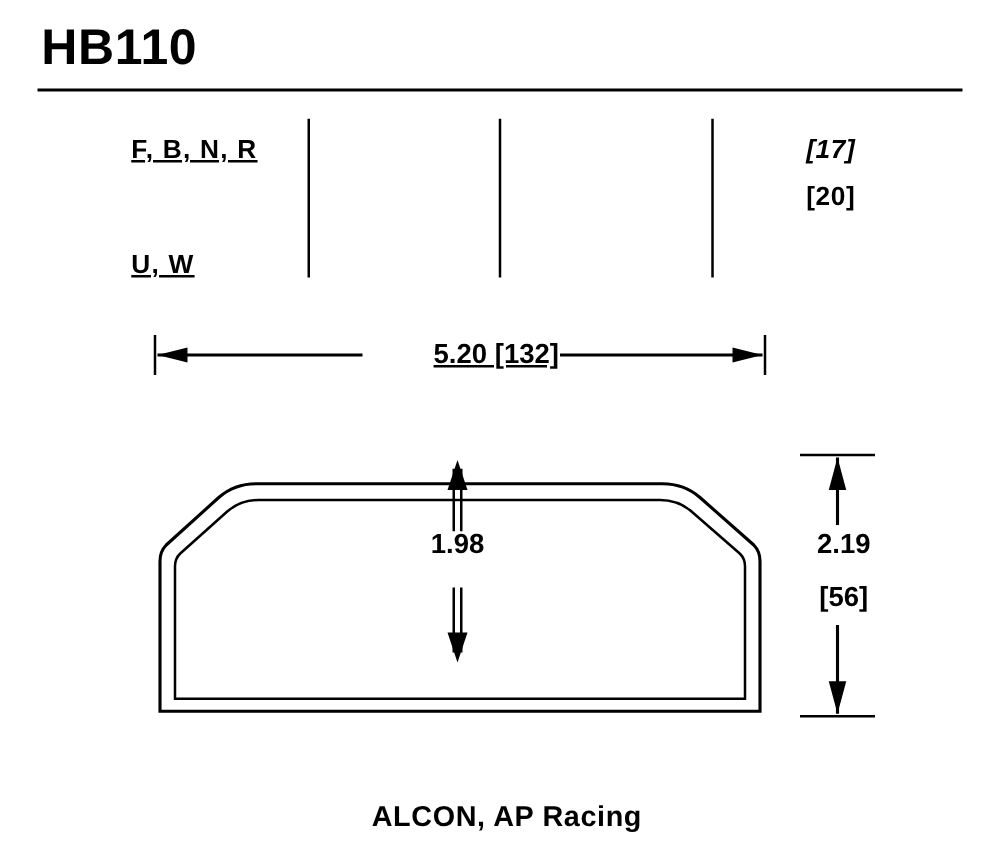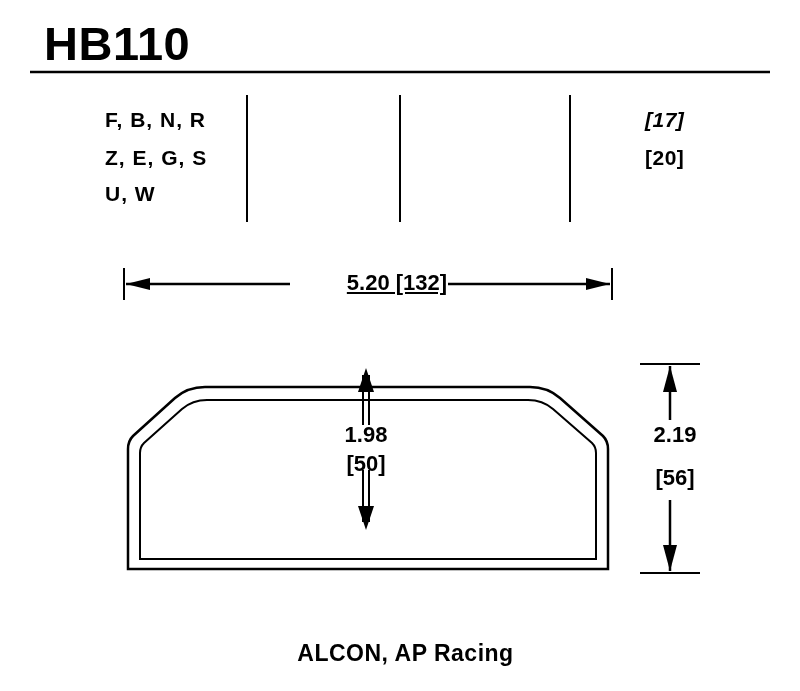--- a/index.html
+++ b/index.html
@@ -22,9 +22,9 @@
   
   .part-number {
     position: absolute;
-    left: 44px;
+    left: 33px;
     top: 16px;
-    font-size: 47px;
+    font-size: 40px;
     font-weight: bold;
     letter-spacing: 0.5px;
     color: #000;

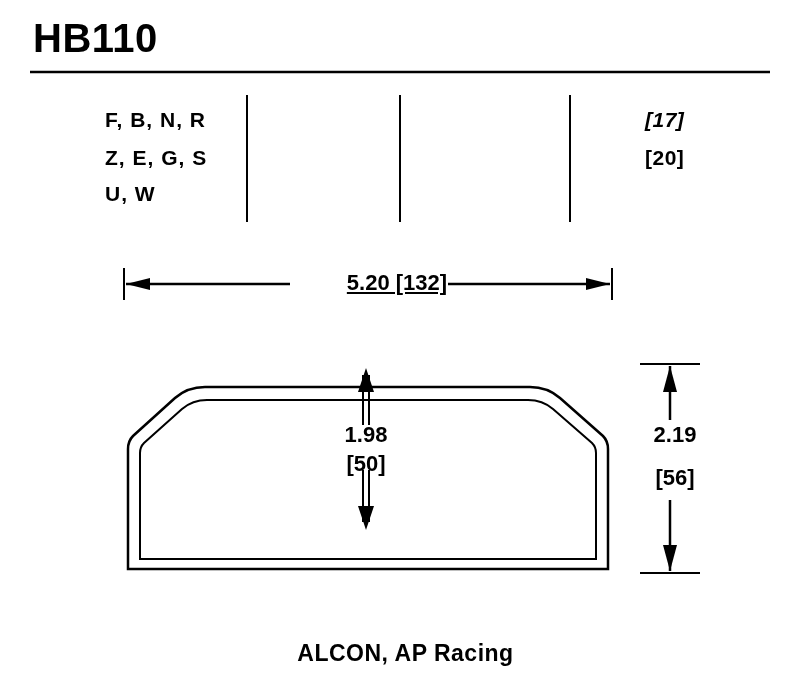--- a/index.html
+++ b/index.html
@@ -39,6 +39,7 @@
     color: #000;
     white-space: nowrap;
     letter-spacing: 1px;
+    text-decoration: underline;
   }
   .thick-cell {
     position: absolute;

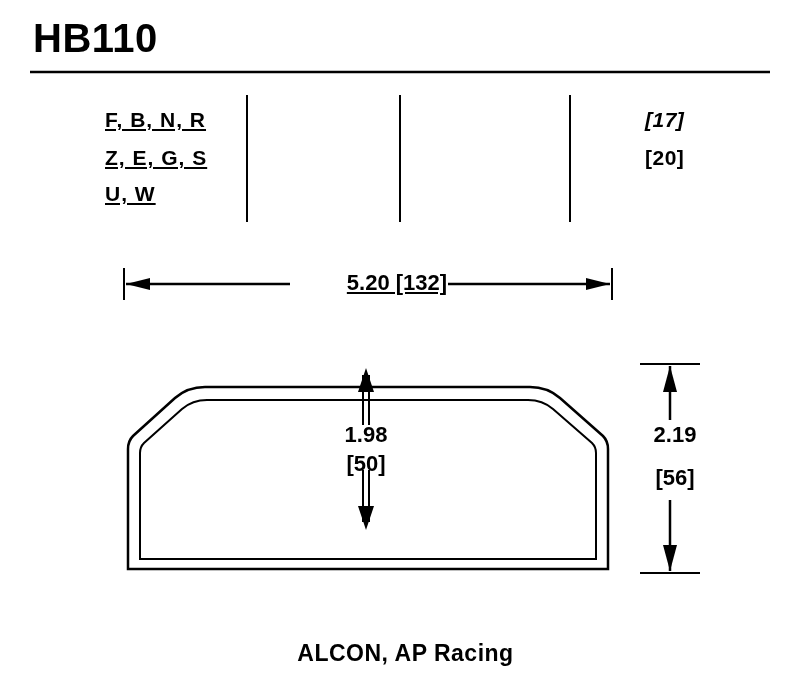--- a/index.html
+++ b/index.html
@@ -148,7 +148,6 @@
   </svg>
 
   <div class="code-cell" style="left:105px; top:108px;">F, B, N, R</div>
-  <div class="code-cell" style="left:105px; top:146px;">Z, E, G, S</div>
   <div class="code-cell" style="left:105px; top:182px;">U, W</div>
 
   <div class="thick-cell" style="left:645px; top:108px; width:80px; text-align:left;font-style:italic;">[17]</div>

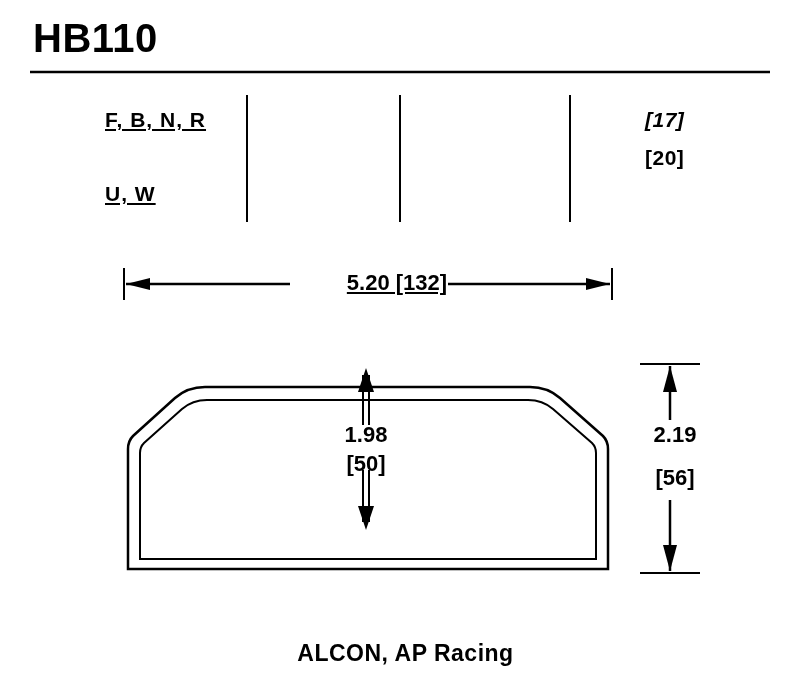--- a/index.html
+++ b/index.html
@@ -148,7 +148,7 @@
   </svg>
 
   <div class="code-cell" style="left:105px; top:108px;">F, B, N, R</div>
-  <div class="code-cell" style="left:105px; top:182px;">U, W</div>
+  <div class="code-cell" style="left:105px; top:200px;">U, W</div>
 
   <div class="thick-cell" style="left:645px; top:108px; width:80px; text-align:left;font-style:italic;">[17]</div>
 

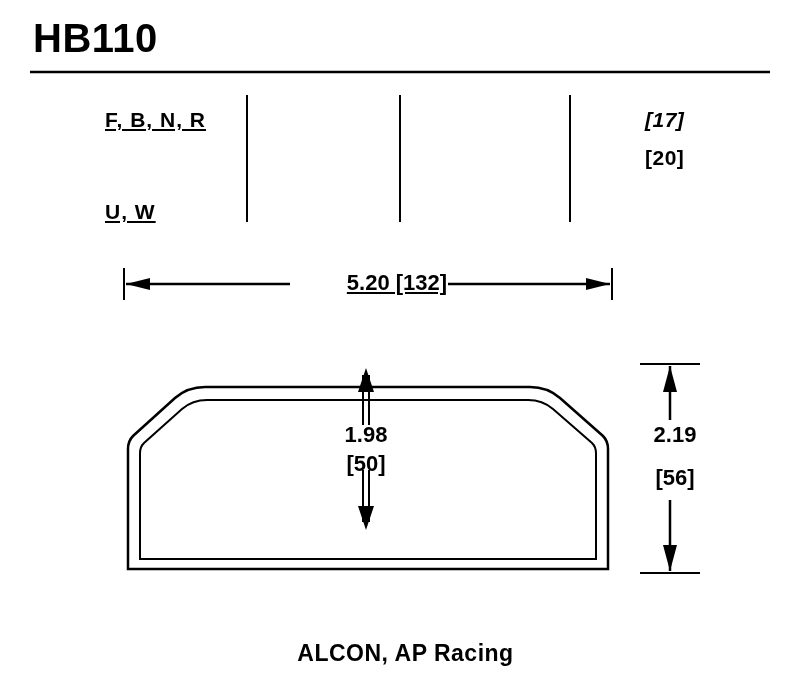--- a/index.html
+++ b/index.html
@@ -157,7 +157,6 @@
   <div class="dim-text" style="left:297px; top:270px; width:200px;text-decoration:underline;">5.20 [132]</div>
 
   <div class="dim-text" style="left:296px; top:422px; width:140px;">1.98</div>
-  <div class="dim-text" style="left:296px; top:451px; width:140px;">[50]</div>
 
   <div class="dim-text" style="left:610px; top:422px; width:130px;">2.19</div>
   <div class="dim-text" style="left:610px; top:465px; width:130px;">[56]</div>

